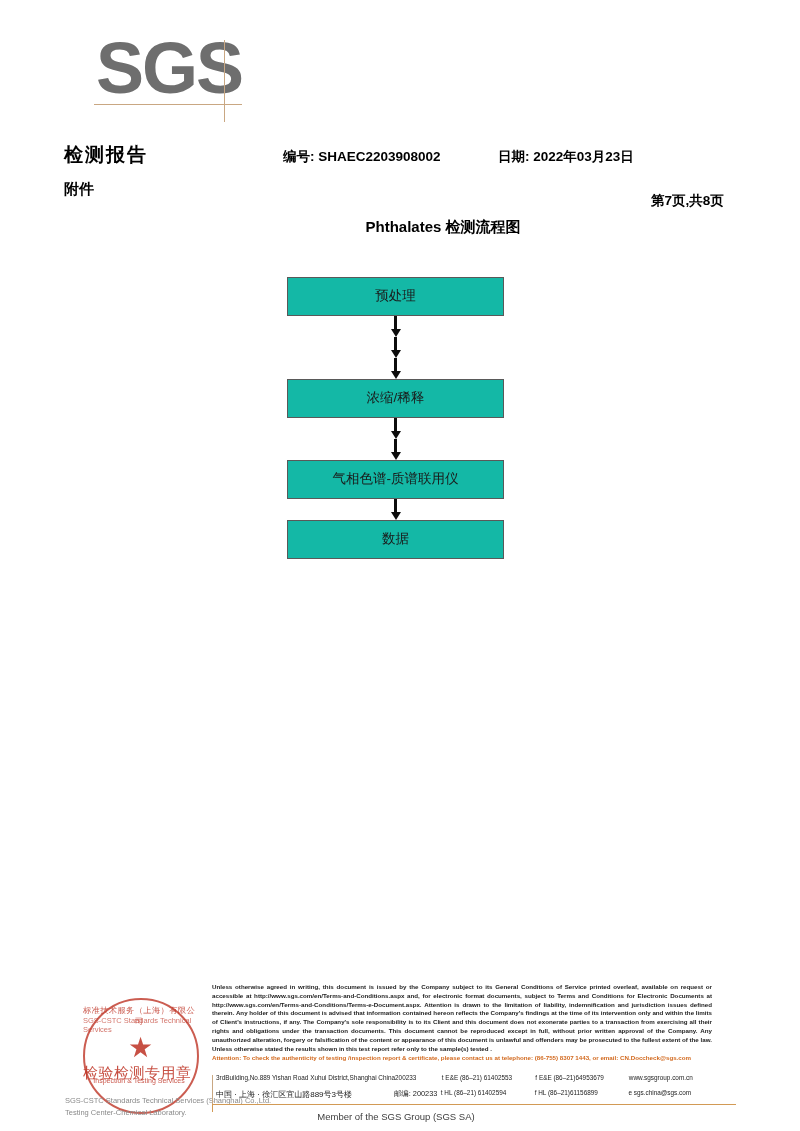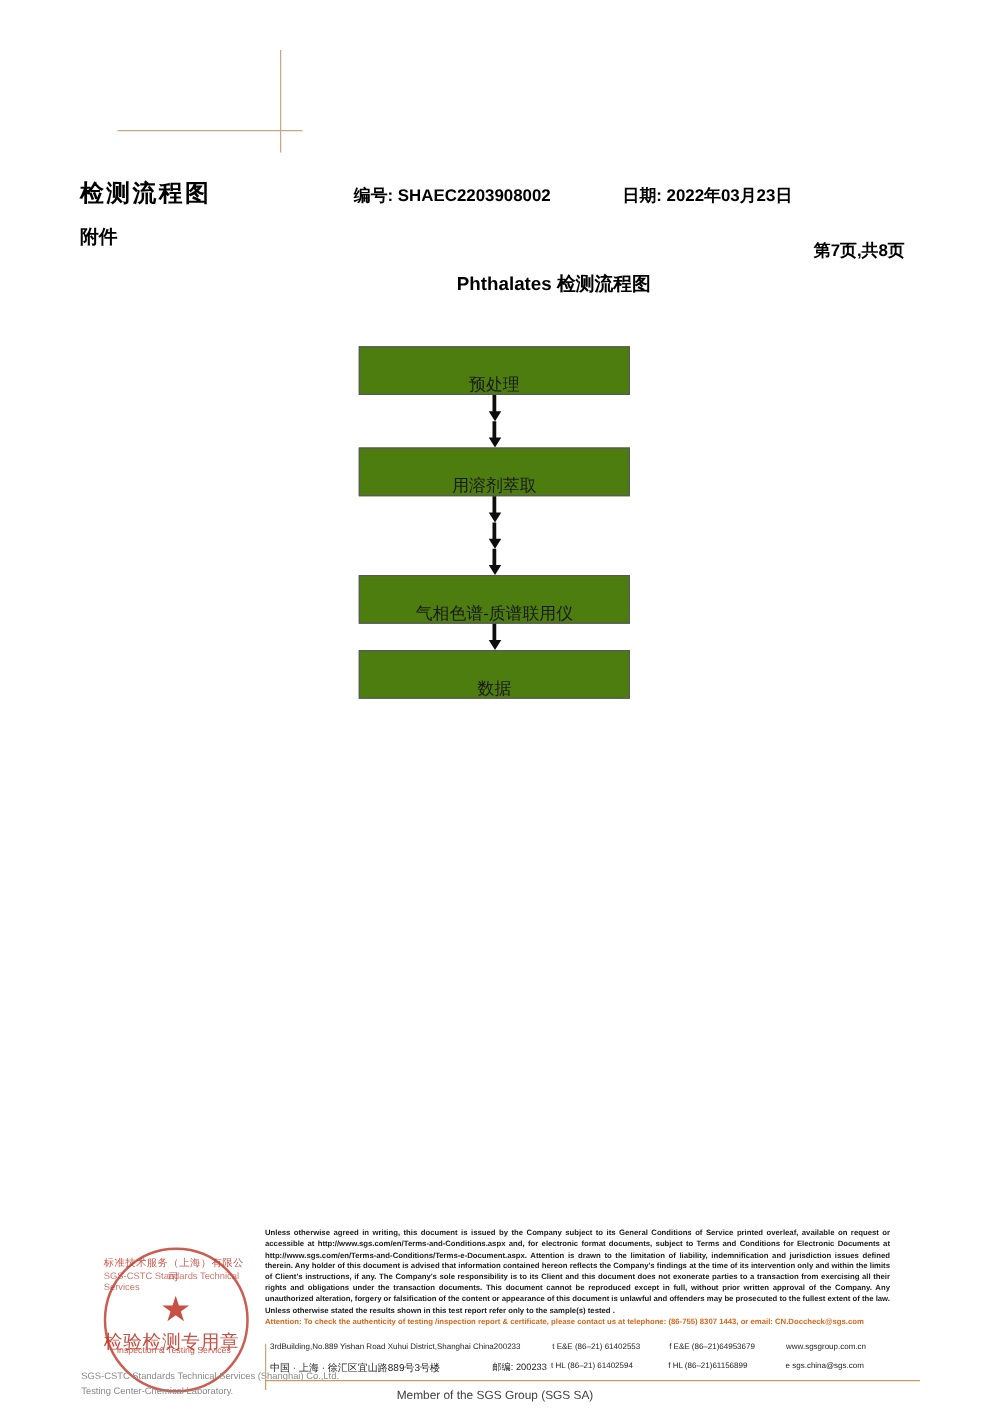--- a/index.html
+++ b/index.html
@@ -330,6 +330,7 @@
 <body>
 
 <div class="logo-wrap">
+  <div class="logo-text">SGS</div>
   <div class="logo-rule-h"></div>
   <div class="logo-rule-v"></div>
 </div>

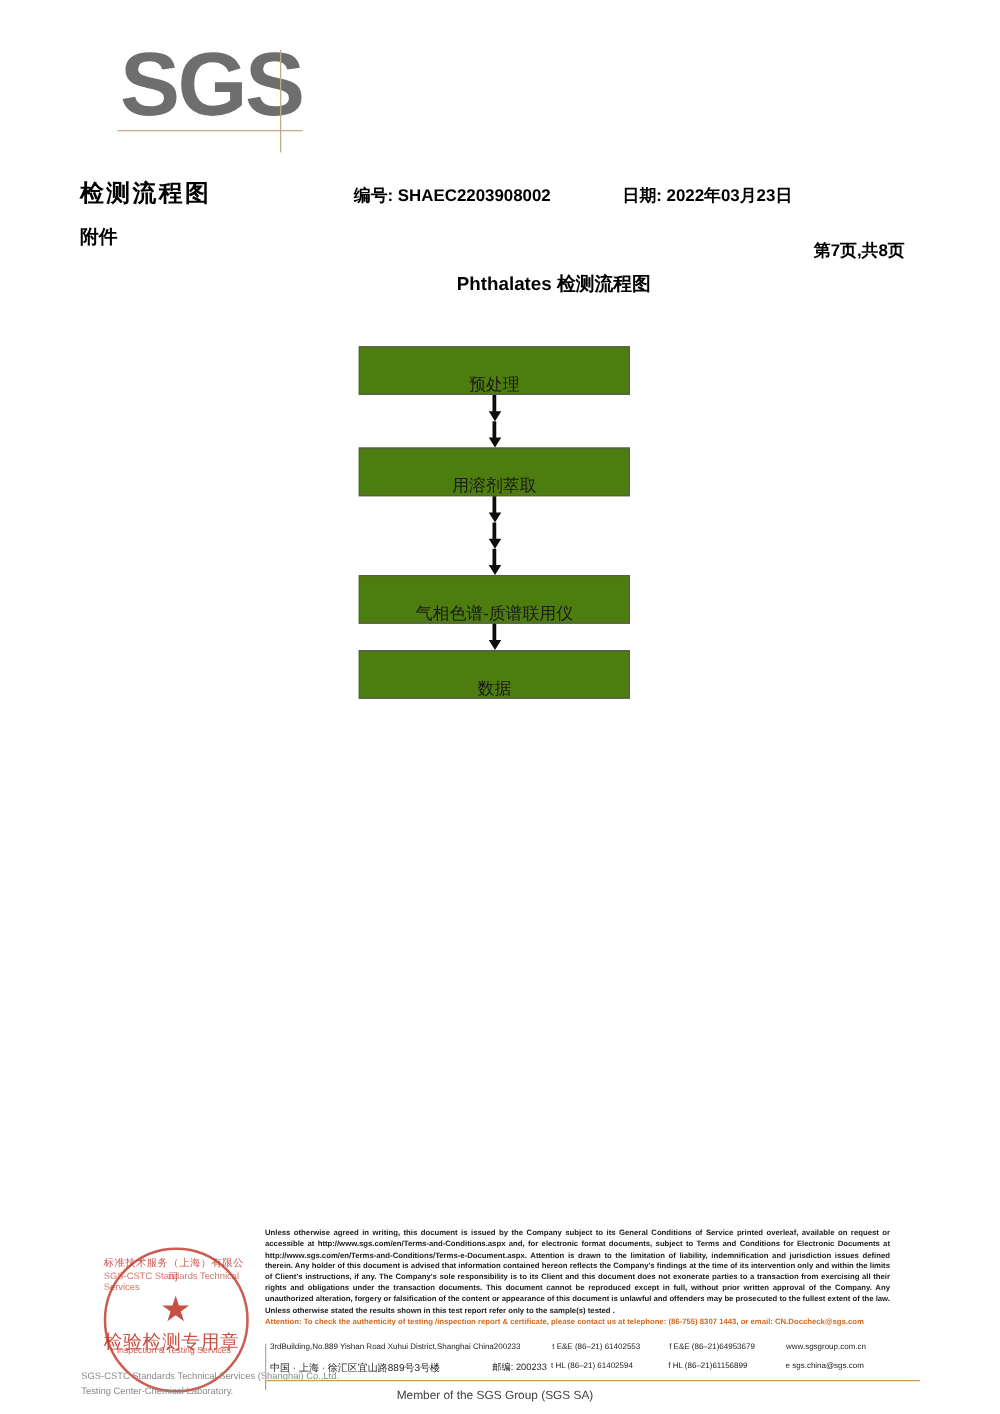--- a/index.html
+++ b/index.html
@@ -335,7 +335,7 @@
   <div class="logo-rule-v"></div>
 </div>
 
-<div class="hdr-title">检测流程图</div>
+<div class="hdr-title">检测报告</div>
 <div class="hdr-sub">附件</div>
 <div class="hdr-no">编号: SHAEC2203908002</div>
 <div class="hdr-date">日期: 2022年03月23日</div>

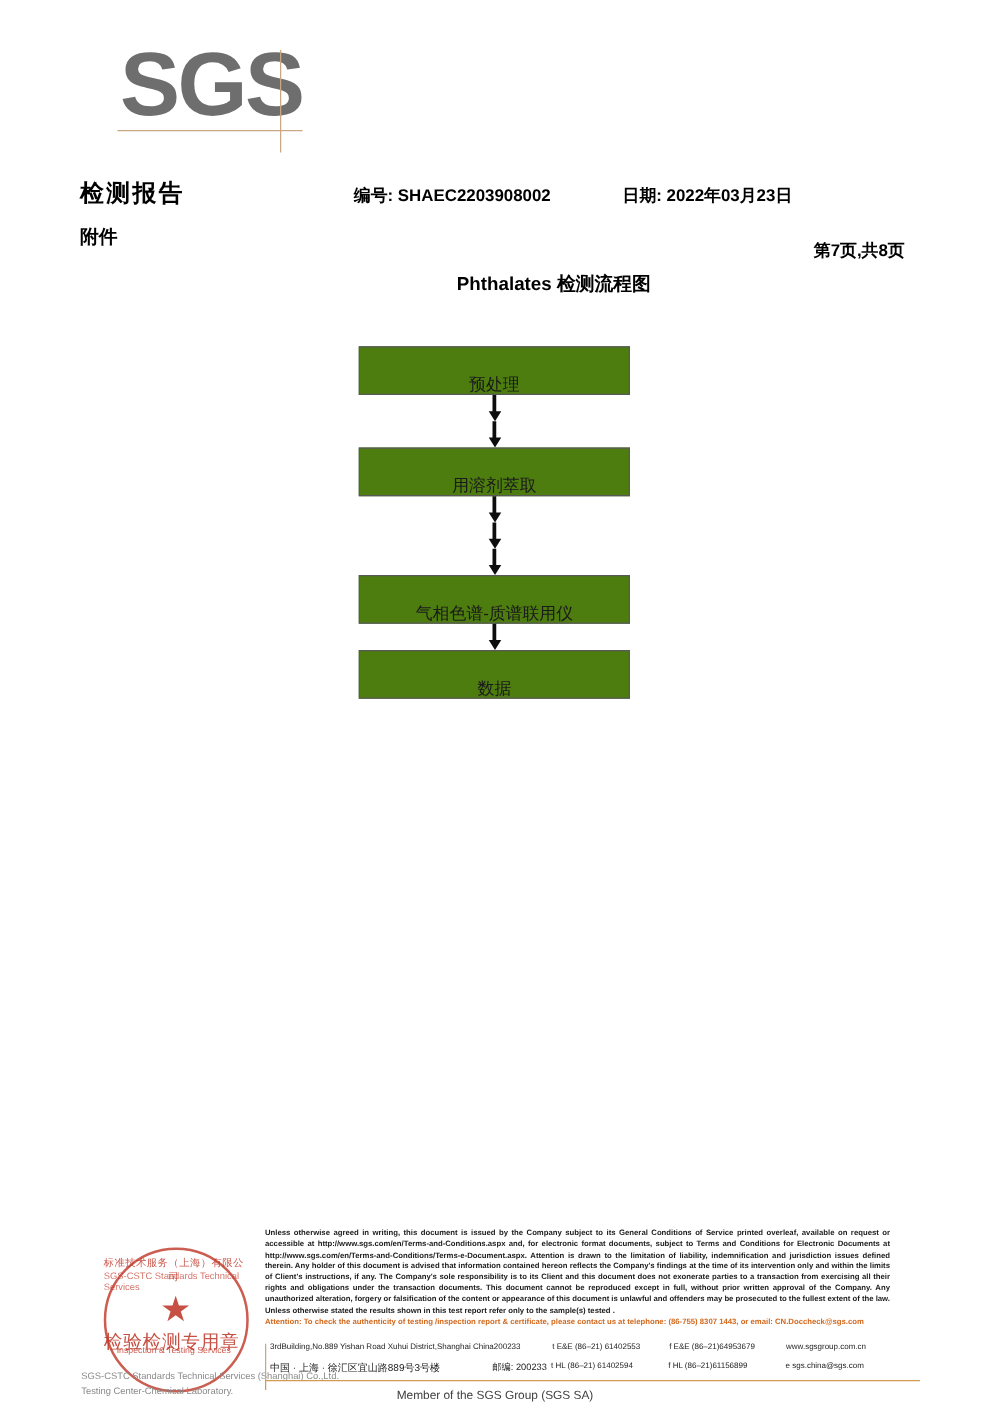--- a/index.html
+++ b/index.html
@@ -117,9 +117,9 @@
     width: 217px;
     height: 39px;
     border: 1.2px solid #595959;
-    background: #4d7c0f;
+    background: #14b8a6;
     display: flex;
-    align-items: flex-end;
+    align-items: center;
     justify-content: center;
   }
   .flow-node span {

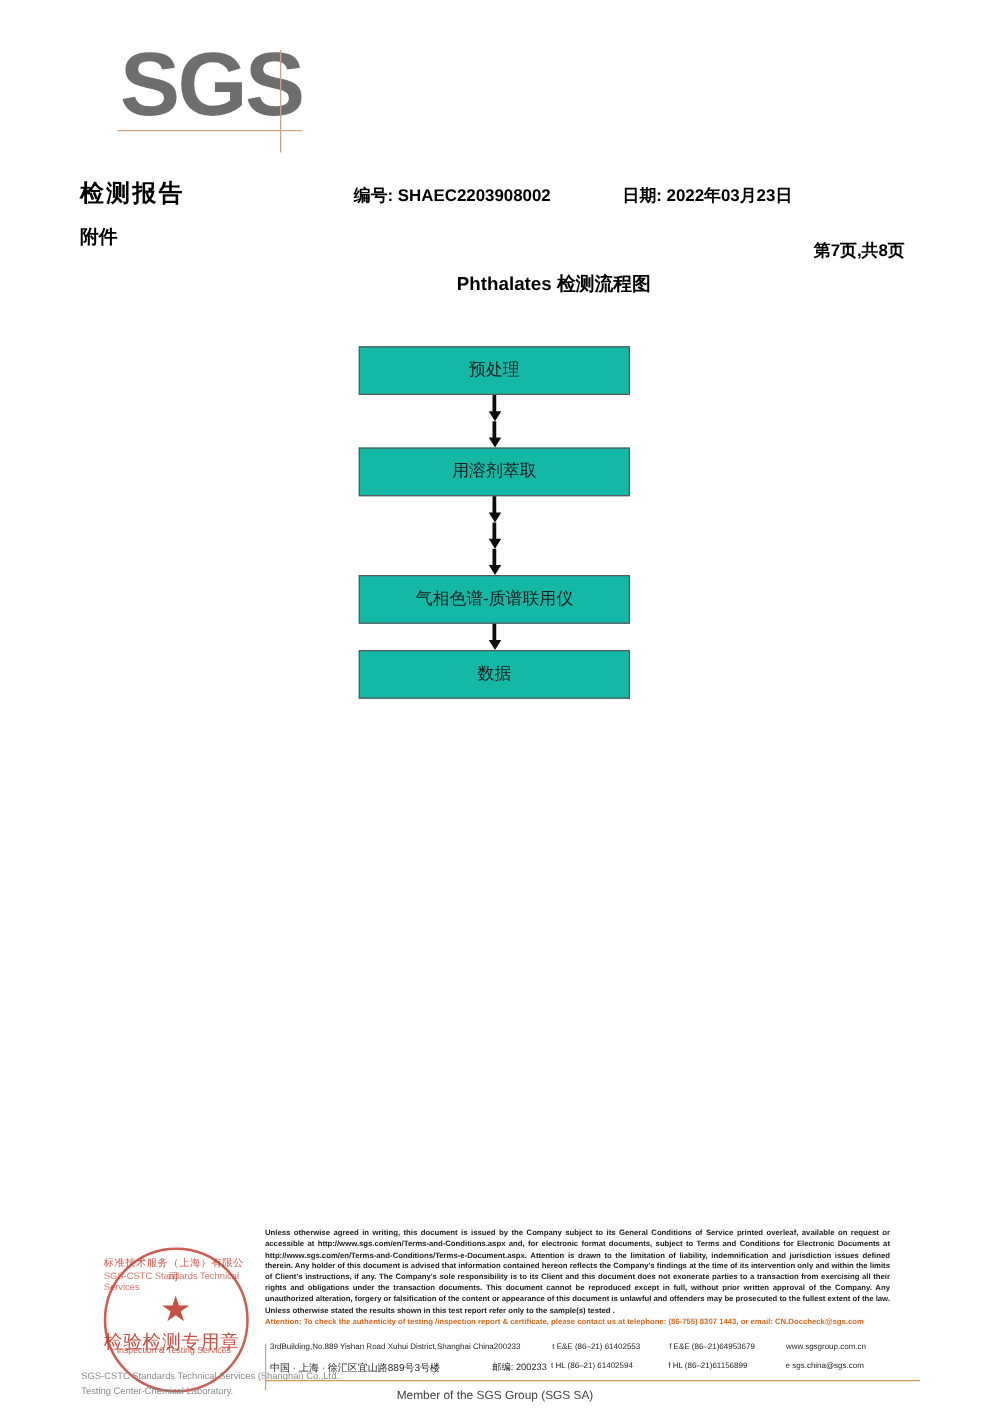--- a/index.html
+++ b/index.html
@@ -358,9 +358,6 @@
       <div class="head"></div>
   </div>
 
-  <div class="flow-node">
-    <span>用溶剂萃取</span>
-  </div>
   <div class="flow-arrow">
     <div class="shaft"></div>
       <div class="head"></div>

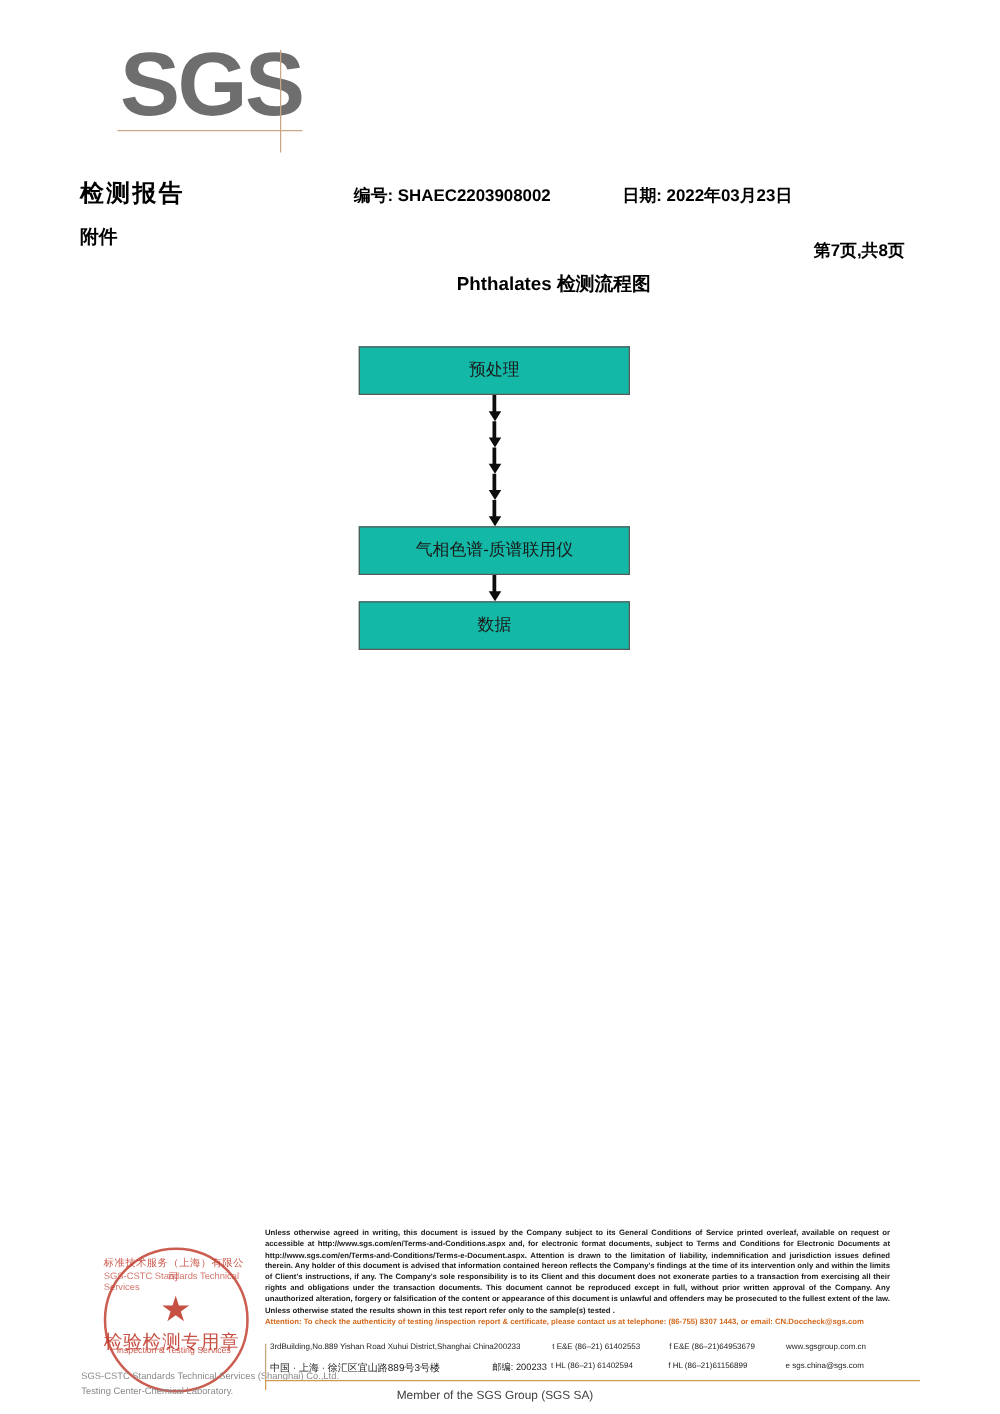--- a/index.html
+++ b/index.html
@@ -363,6 +363,9 @@
       <div class="head"></div>
   </div>
 
+  <div class="flow-node">
+    <span>浓缩/稀释</span>
+  </div>
   <div class="flow-arrow">
     <div class="shaft"></div>
       <div class="head"></div>

